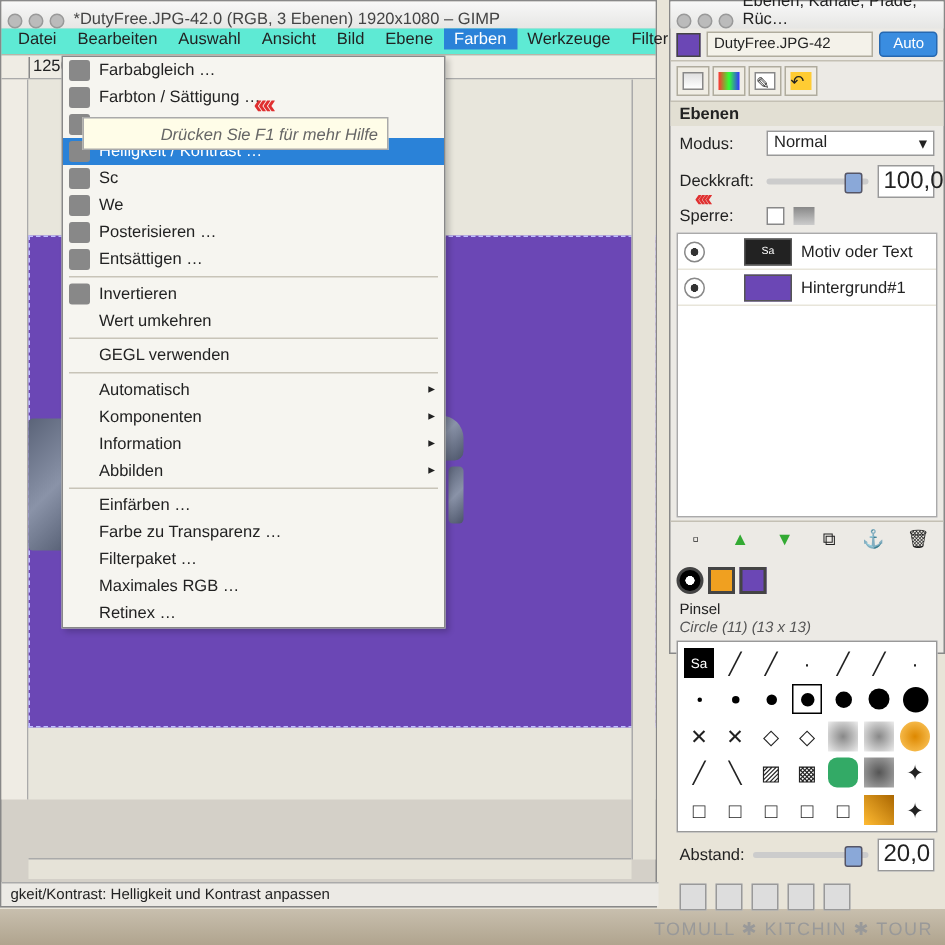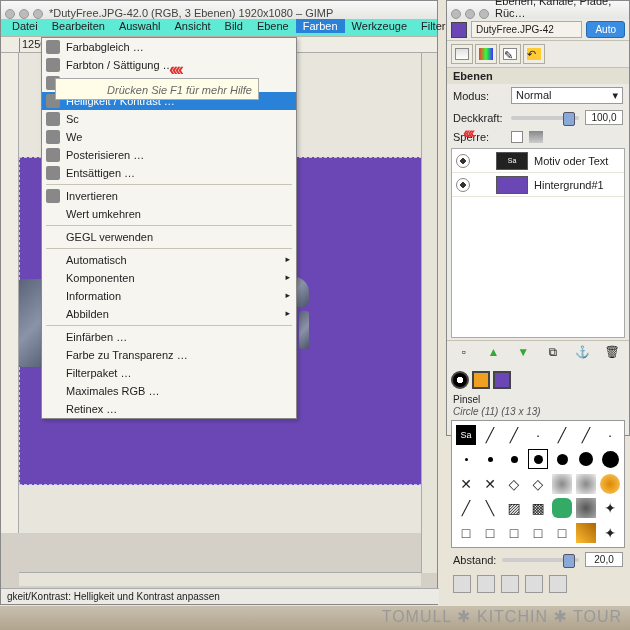--- a/index.html
+++ b/index.html
@@ -58,7 +58,7 @@
 .select{flex:1;background:#fff;border:1px solid #999;padding:1px 4px;font-size:10px;display:flex;justify-content:space-between}
 .slider{flex:1;height:4px;background:#ccc;border-radius:2px;position:relative}
 .slider::after{content:'';position:absolute;right:4px;top:-4px;width:10px;height:12px;background:#8aa8d8;border:1px solid #556;border-radius:2px}
-.numbox{width:38px;background:#fff;border:1px solid #999;padding:1px 3px;text-align:center;font-size:10px}
+.numbox{width:38px;background:#fff;border:1px solid #999;padding:1px 3px;text-align:center;font-size:16px}
 .layer-list{background:#fff;border:1px solid #aaa;margin:2px 4px;height:190px;overflow:hidden}
 .layer-item{display:flex;align-items:center;height:24px;padding:2px 4px;gap:6px;border-bottom:1px solid #e8e5da}
 .layer-item.sel{background:#3d68c0;color:#fff}

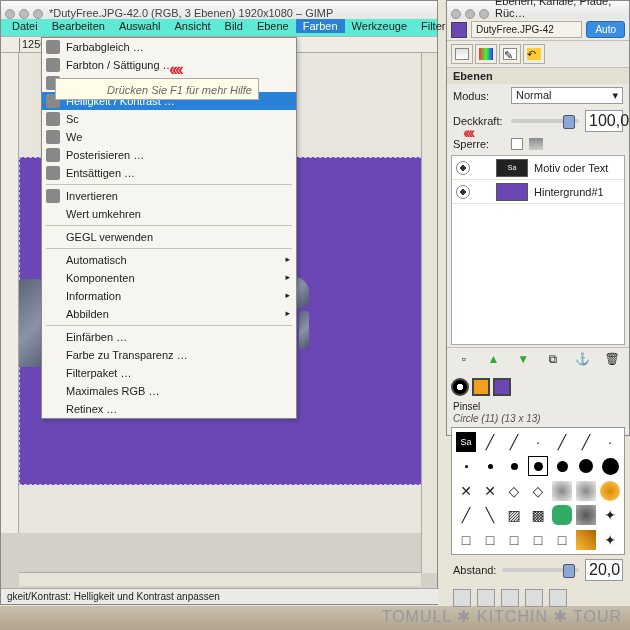--- a/index.html
+++ b/index.html
@@ -84,7 +84,7 @@
 .spacing-row{display:flex;align-items:center;padding:4px 6px;gap:6px;font-size:10px}
 .bottom-icons{display:flex;gap:6px;padding:4px 6px}
 .bi{width:18px;height:18px;background:#ddd;border:1px solid #999}
-.watermark{position:absolute;right:8px;bottom:4px;font-size:16px;color:#999;letter-spacing:1px}
+.watermark{position:absolute;right:8px;bottom:4px;font-size:12px;color:#999;letter-spacing:1px}
 .ground{position:absolute;left:0;bottom:0;width:630px;height:24px;background:linear-gradient(#c8bfae,#b0a48e)}
 </style>
 </head>

